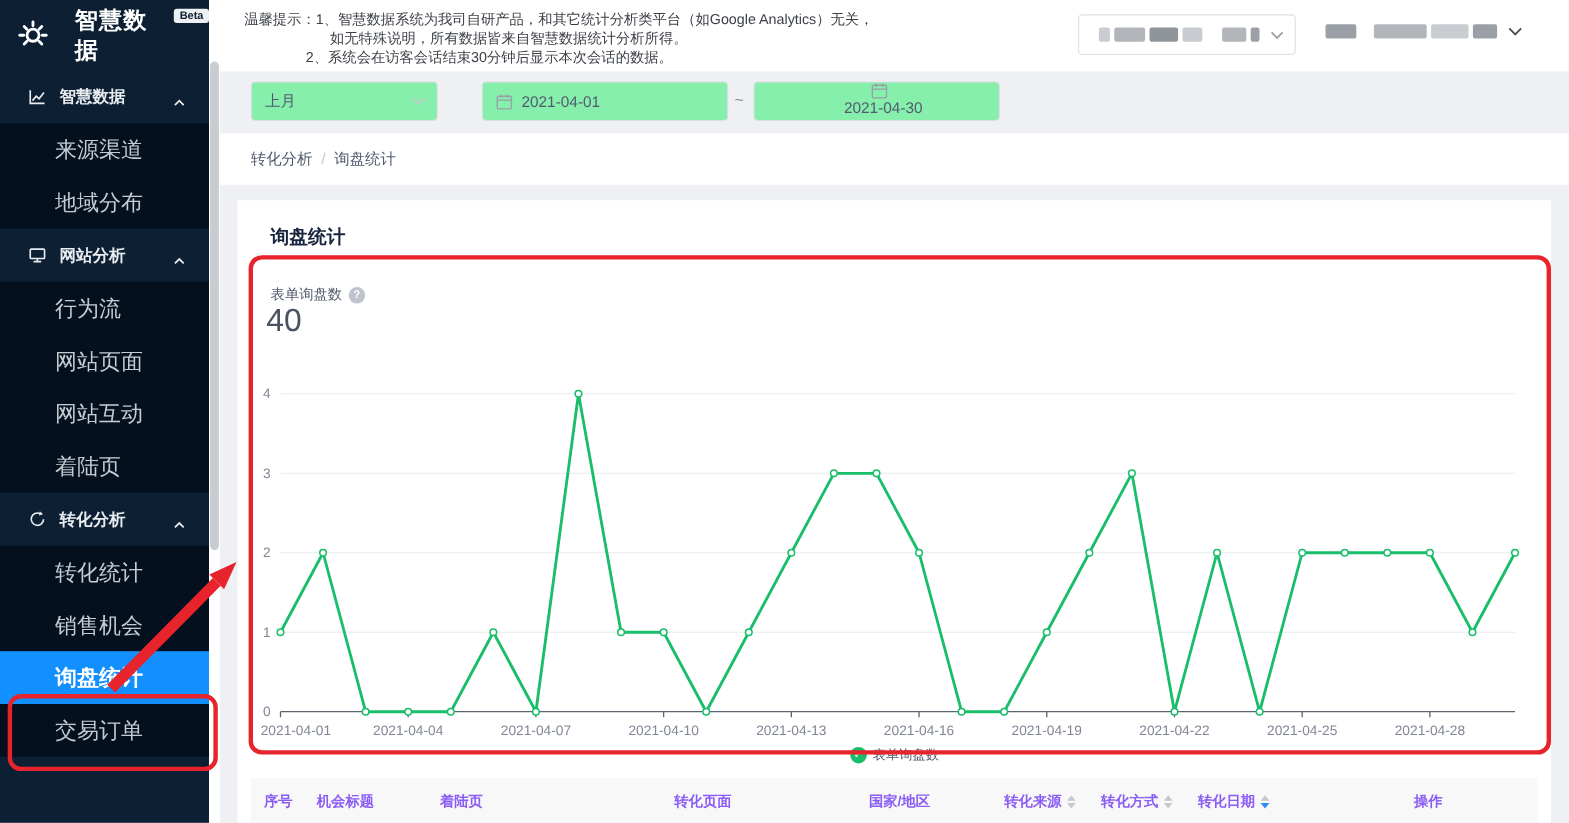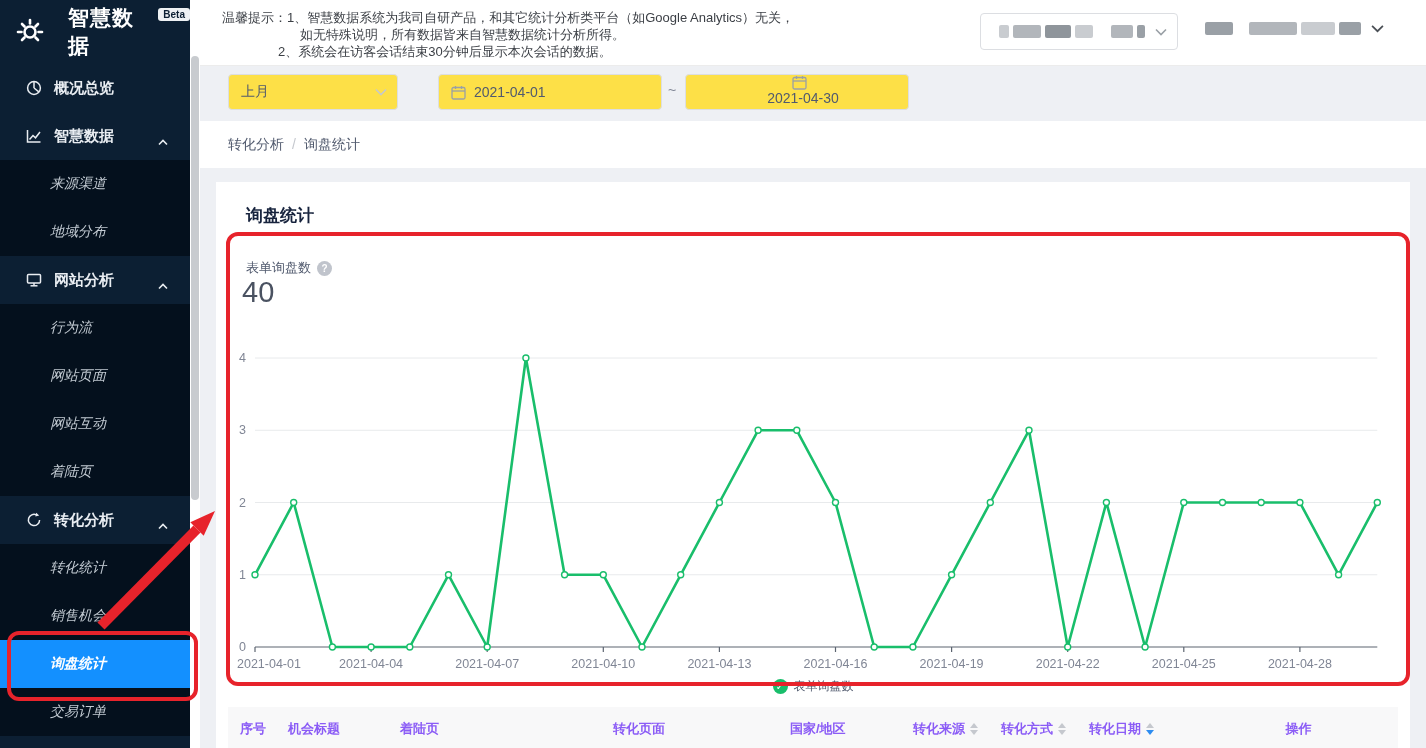--- a/index.html
+++ b/index.html
@@ -111,15 +111,6 @@
     <span class="beta">Beta</span>
   </div>
   <nav id="nav">
-      <div class="nav-item root">
-        <span class="nicon">
-          <svg width="16" height="16" viewBox="0 0 16 16">
-            <circle cx="8" cy="8" r="6.4" fill="none" stroke="#e9edf2" stroke-width="1.5"></circle>
-            <path d="M8 8 L8 1.6 M8 8 L12.8 11.8" stroke="#e9edf2" stroke-width="1.5" fill="none"></path>
-          </svg>
-        </span>
-        <span class="nlabel">概况总览</span>
-      </div>
       <div class="nav-item group">
         <span class="nicon">
           <svg width="16" height="16" viewBox="0 0 16 16">

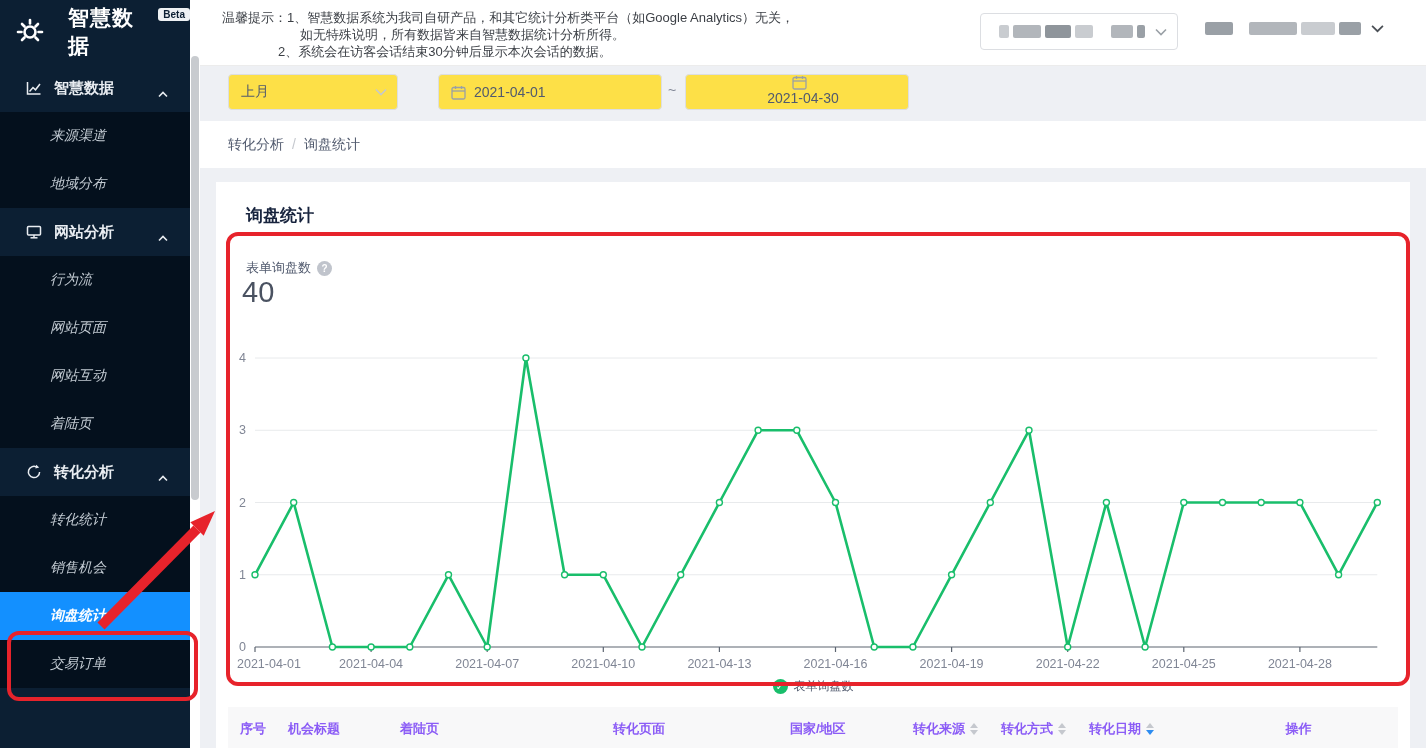--- a/index.html
+++ b/index.html
@@ -40,7 +40,7 @@
 
   
   #filter-row { position:absolute; left:200px; top:66px; width:1226px; height:55px; background:#eef0f4; }
-  .ctl { position:absolute; top:8px; height:36px; background:#fde047; border:1px solid #dcdee2; border-radius:4px;
+  .ctl { position:absolute; top:8px; height:36px; background:#86efac; border:1px solid #dcdee2; border-radius:4px;
     display:flex; align-items:center; font-size:14px; color:#515a6e; }
   #preset-select { left:28px; width:170px; padding-left:12px; justify-content:space-between; cursor:pointer; }
   #date-start { left:238px; width:224px; padding-left:12px; cursor:pointer; }

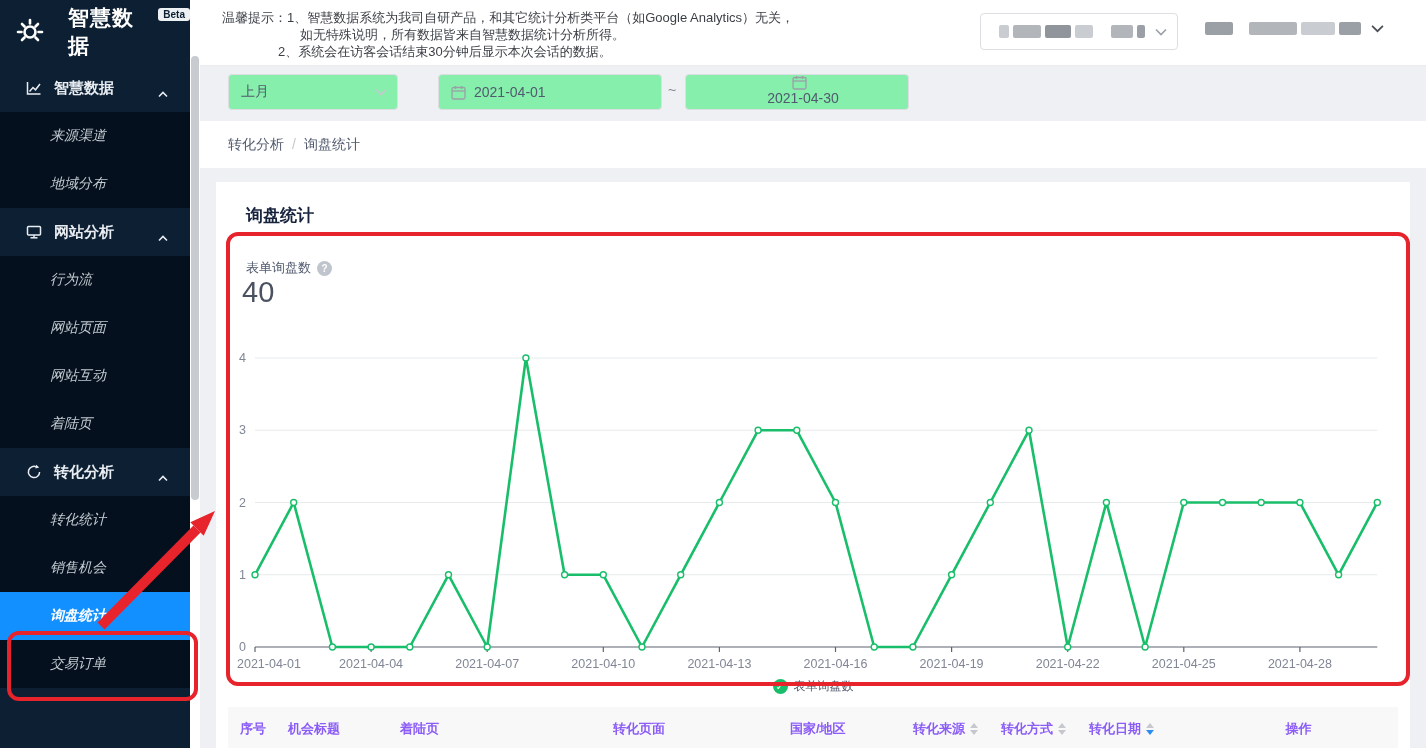--- a/index.html
+++ b/index.html
@@ -14,7 +14,7 @@
     border-radius:3px; padding:1px 5px; margin-left:5px; align-self:flex-start; margin-top:8px; }
   .nav-item { height:48px; display:flex; align-items:center; position:relative; cursor:pointer; }
   .nav-item.root, .nav-item.group { background:#0c1f33; color:#e9edf2; font-weight:bold; font-size:15px; }
-  .nav-item.sub { background:#04101d; color:#c3cbd3; font-size:14px;font-style:italic; }
+  .nav-item.sub { background:#04101d; color:#c3cbd3; font-size:20px; }
   .nav-item.sub.active { background:#1390ff; color:#fff; font-weight:bold; }
   .nav-item .nicon { width:16px; height:16px; margin-left:26px; margin-right:12px; display:inline-flex; }
   .nav-item.sub .nlabel { margin-left:50px; }

